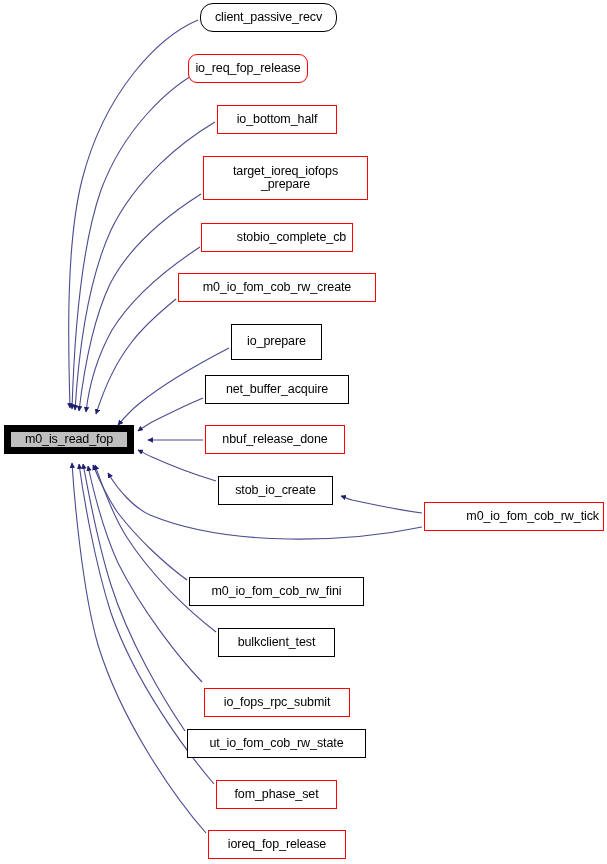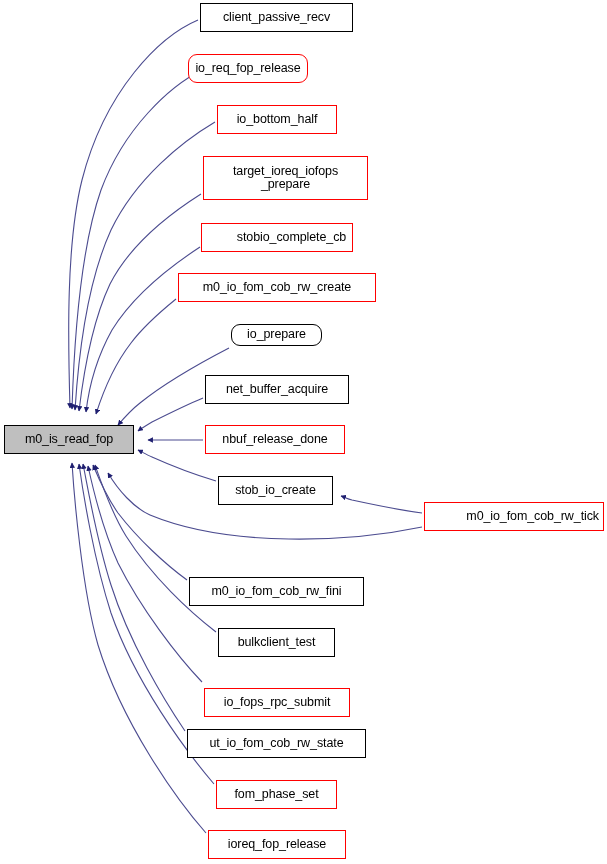--- a/index.html
+++ b/index.html
@@ -88,7 +88,7 @@
   </div>
 
   <div id="node-layer">
-      <div class="node" style="left: 200px; top: 3px; width: 153px; height: 29px;"><span class="node-label">client_passive_recv</span></div>
+      <div class="node" style="left: 200px; top: 3px; width: 137px; height: 29px; border-radius: 13px;"><span class="node-label">client_passive_recv</span></div>
       <div class="node red" style="left: 188px; top: 54px; width: 120px; height: 29px; border-radius: 9px;"><span class="node-label">io_req_fop_release</span></div>
       <div class="node red" style="left: 217px; top: 105px; width: 120px; height: 29px;"><span class="node-label">io_bottom_half</span></div>
       <div class="node red" style="left: 203px; top: 156px; width: 165px; height: 44px;"><span class="node-label">target_ioreq_iofops

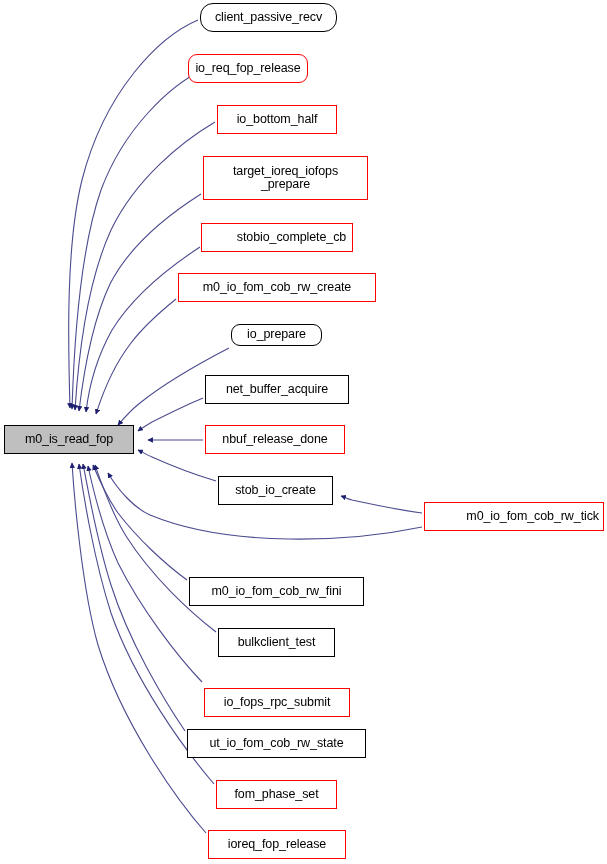--- a/index.html
+++ b/index.html
@@ -95,7 +95,7 @@
 _prepare</span></div>
       <div class="node red" style="left: 201px; top: 223px; width: 152px; height: 29px; padding-left: 29px;"><span class="node-label">stobio_complete_cb</span></div>
       <div class="node red" style="left: 178px; top: 273px; width: 198px; height: 29px;"><span class="node-label">m0_io_fom_cob_rw_create</span></div>
-      <div class="node" style="left: 231px; top: 324px; width: 91px; height: 22px; border-radius: 9px;"><span class="node-label">io_prepare</span></div>
+      <div class="node" style="left: 231px; top: 324px; width: 91px; height: 36px;"><span class="node-label">io_prepare</span></div>
       <div class="node" style="left: 205px; top: 375px; width: 144px; height: 29px;"><span class="node-label">net_buffer_acquire</span></div>
       <div class="node red" style="left: 205px; top: 425px; width: 140px; height: 29px;"><span class="node-label">nbuf_release_done</span></div>
       <div class="node" style="left: 218px; top: 476px; width: 115px; height: 29px;"><span class="node-label">stob_io_create</span></div>

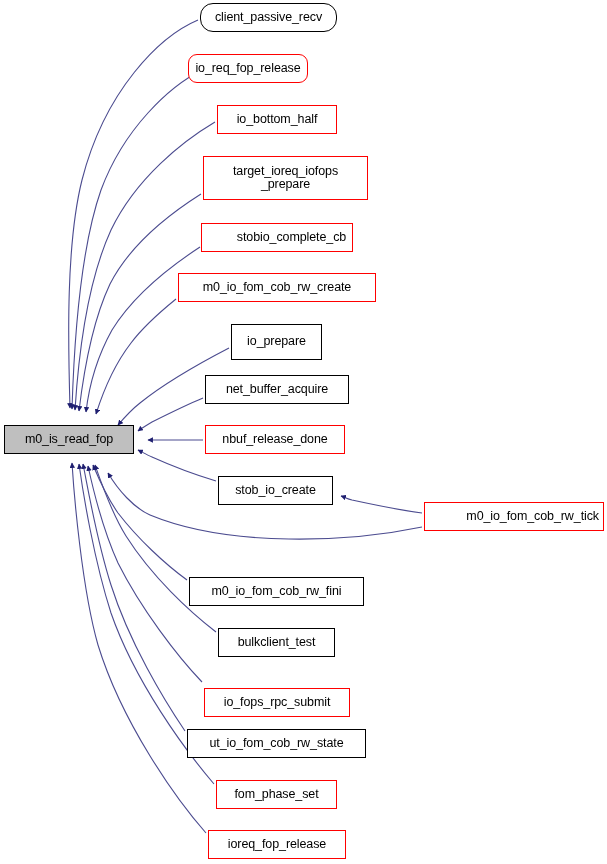--- a/index.html
+++ b/index.html
@@ -43,7 +43,7 @@
   }
   .node.current {
     background: #bfbfbf;
-    border: 1px solid #000000;
+    border: 7px solid #000000;
   }
   .node-label {
     display: block;

